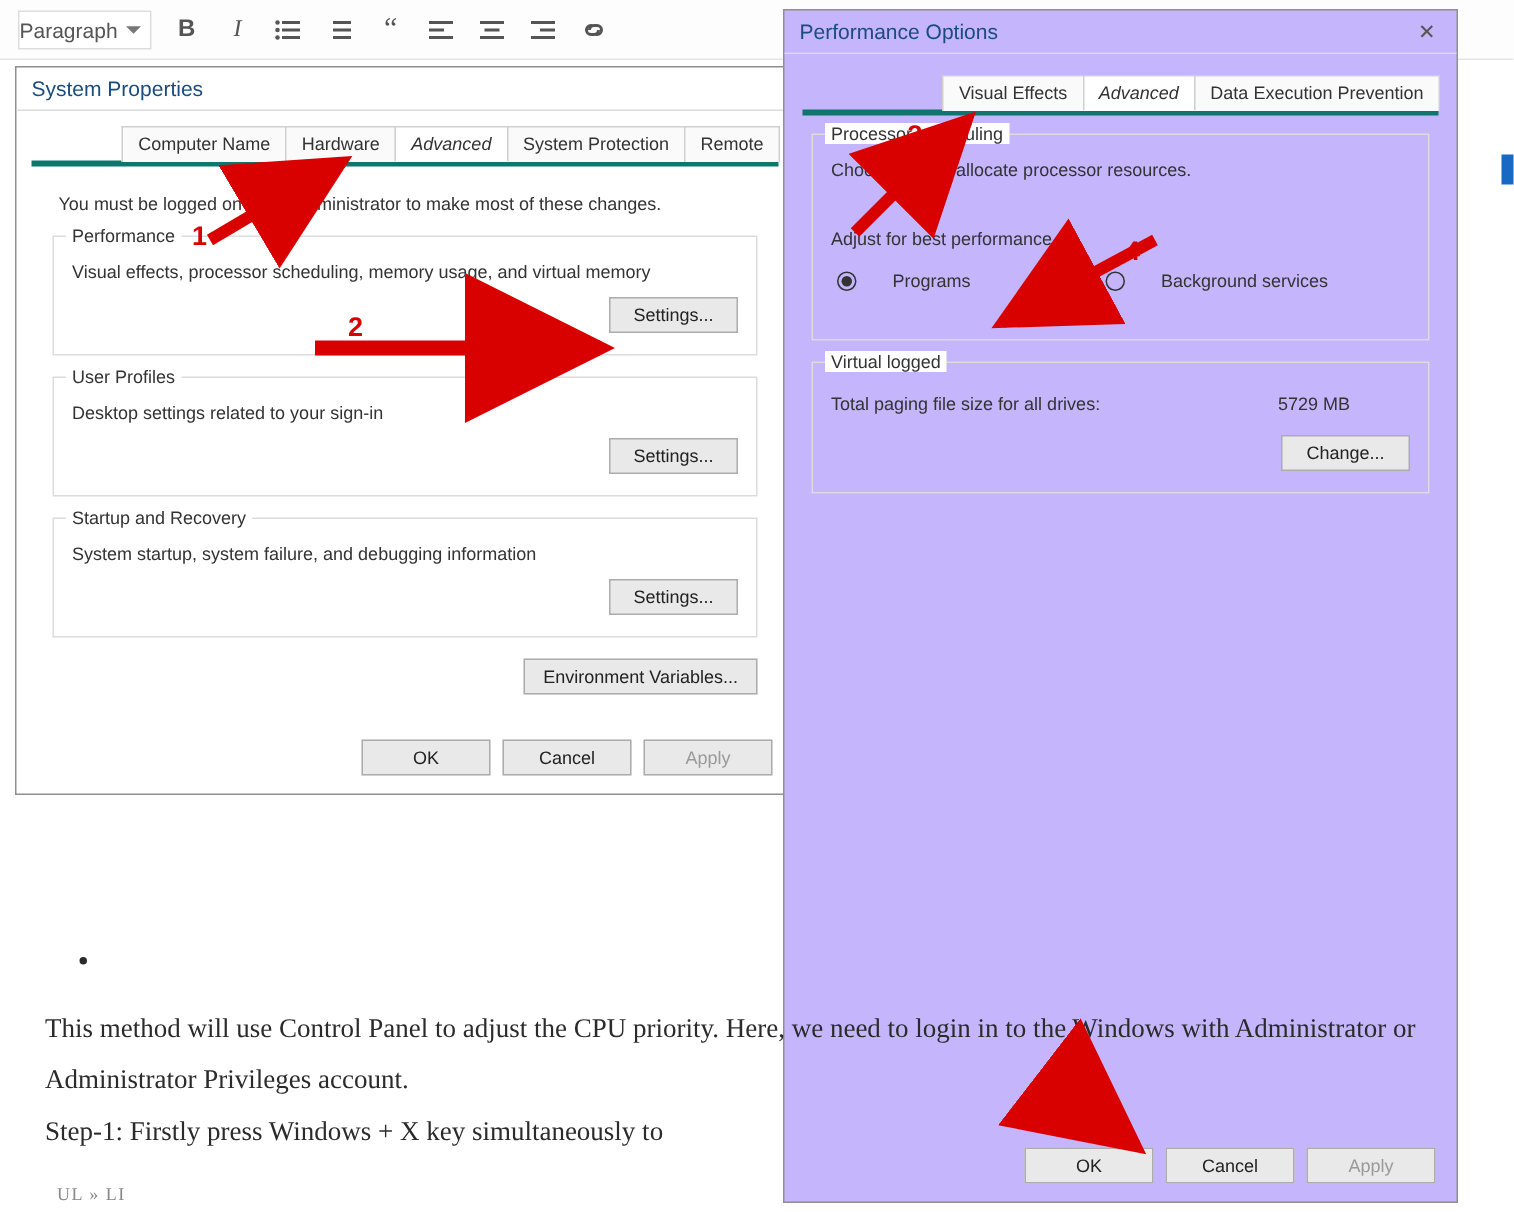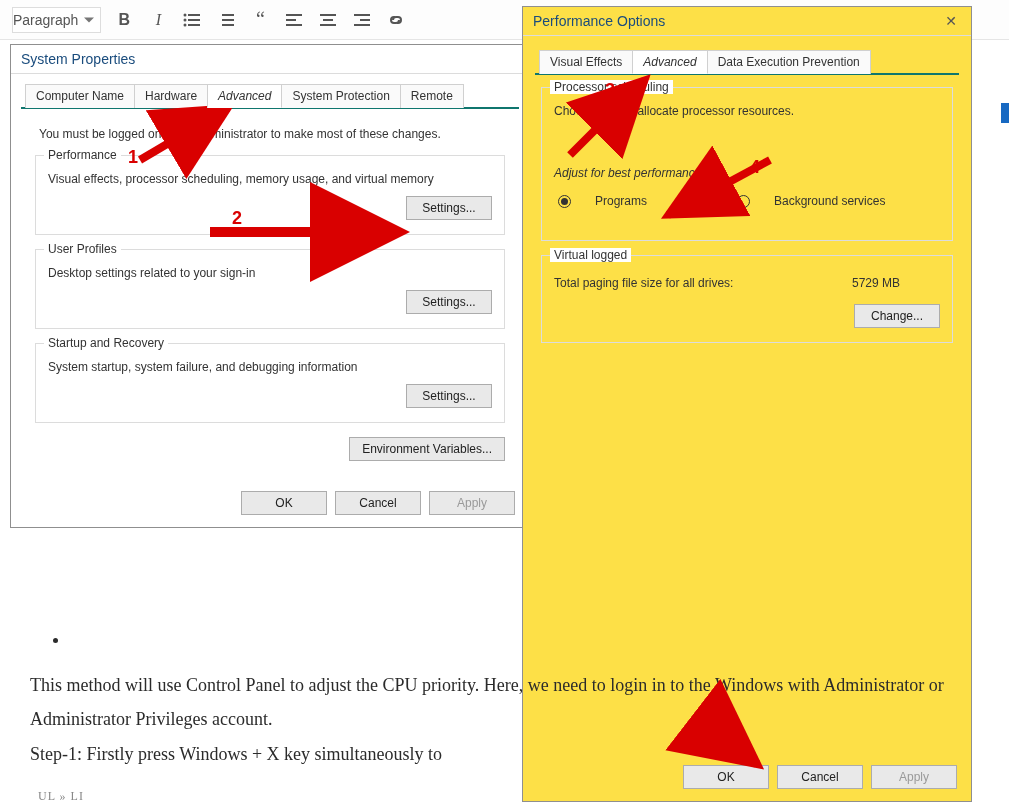--- a/index.html
+++ b/index.html
@@ -155,7 +155,7 @@
     top: 6px; left: 522px;
     width: 450px;
     height: 796px;
-    background: #fde047;
+    background: #c4b5fd;
     border: 1px solid #8f8f8f;
     display: flex;
     flex-direction: column;

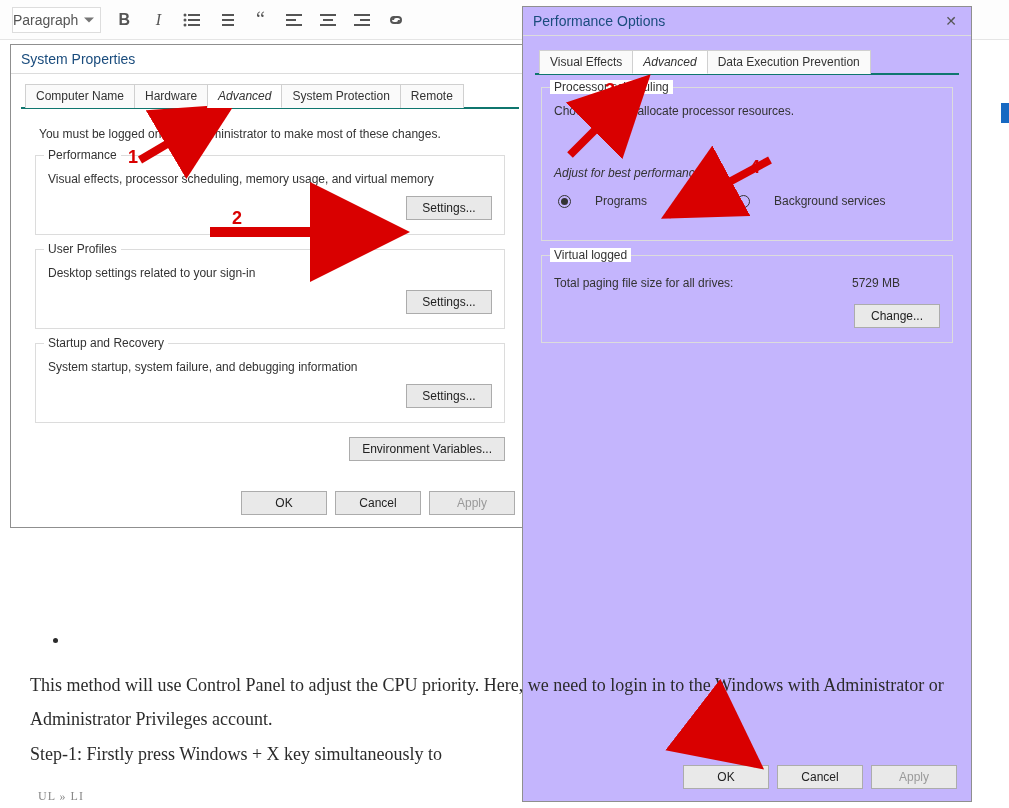--- a/index.html
+++ b/index.html
@@ -76,9 +76,10 @@
   }
   .tabs {
     display: flex;
-    border-bottom: 2px solid #0f766e;
+    border-bottom: 4px solid #0f766e;
     margin-top: 6px;
     padding-left: 4px;
+    justify-content: flex-end;
   }
   .tab {
     padding: 4px 10px;

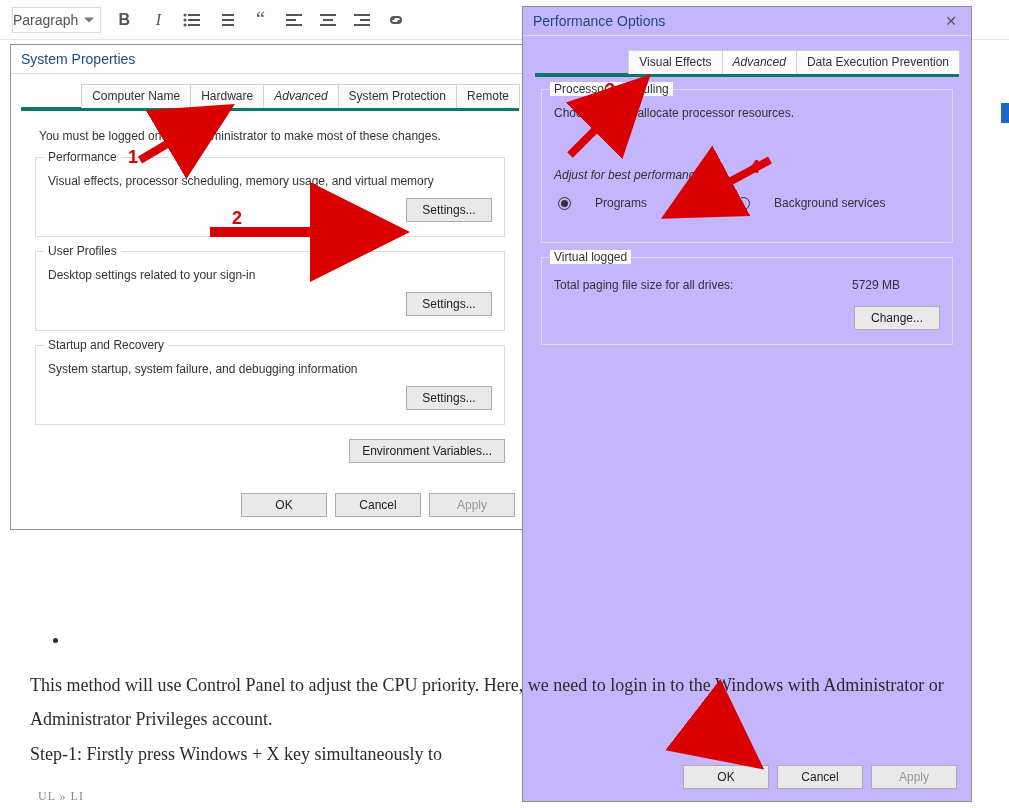--- a/index.html
+++ b/index.html
@@ -388,7 +388,7 @@
       <div class="group" style="padding-bottom:20px;">
         <span class="group-title">Processor scheduling</span>
         <div class="group-desc">Choose how to allocate processor resources.</div>
-        <div style="margin-top:48px;font-style:italic;">Adjust for best performance of:</div>
+        <div style="margin-top:32px;">Adjust for best performance of:</div>
         <div class="radio-row">
           <label class="radio">
             <span class="radio-circle filled"></span>

